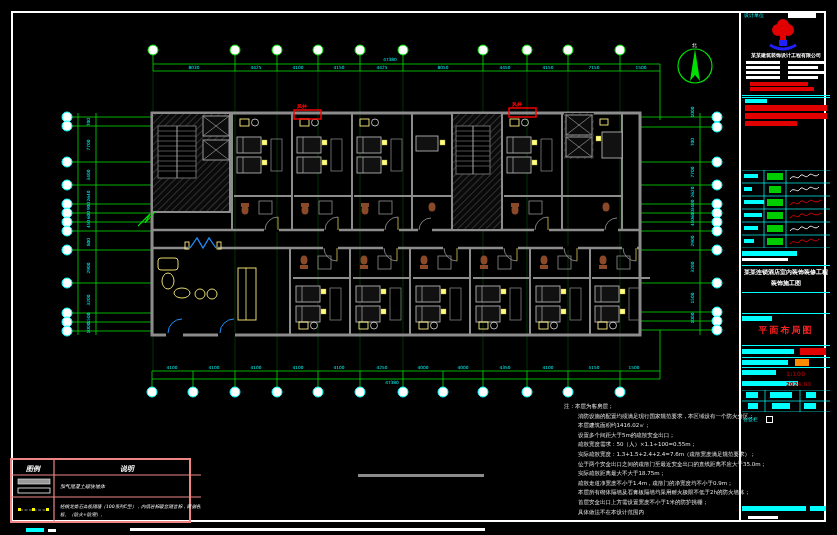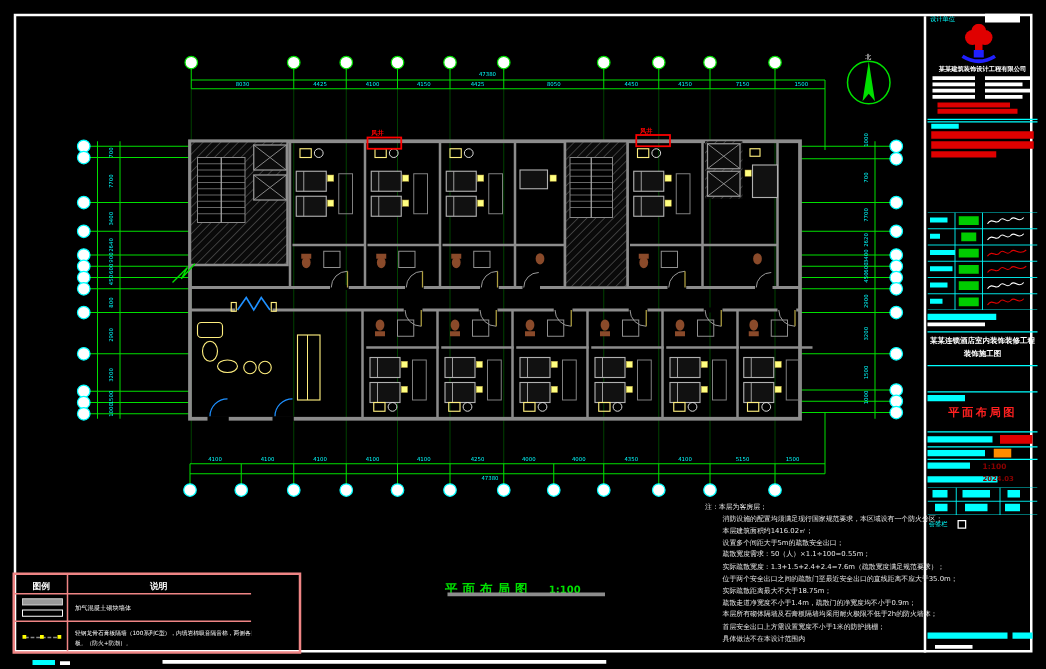--- a/index.html
+++ b/index.html
@@ -493,7 +493,7 @@
     <div class="abs" style="left:748px;top:516px;width:30px;height:3px;background:#fff;"></div>
   </div>
 
-  <div class="abs" style="left:10px;top:458px;width:231px;height:65px;border:2px solid #ef8585;box-sizing:border-box;">
+  <div class="abs" style="left:10px;top:458px;width:181px;height:65px;border:2px solid #ef8585;box-sizing:border-box;font-style:italic;">
     <svg width="189" height="61">
       <line x1="42" y1="0" x2="42" y2="61" stroke="#ef8585" stroke-width="1.2"></line>
       <line x1="0" y1="15" x2="189" y2="15" stroke="#ef8585" stroke-width="1.2"></line>

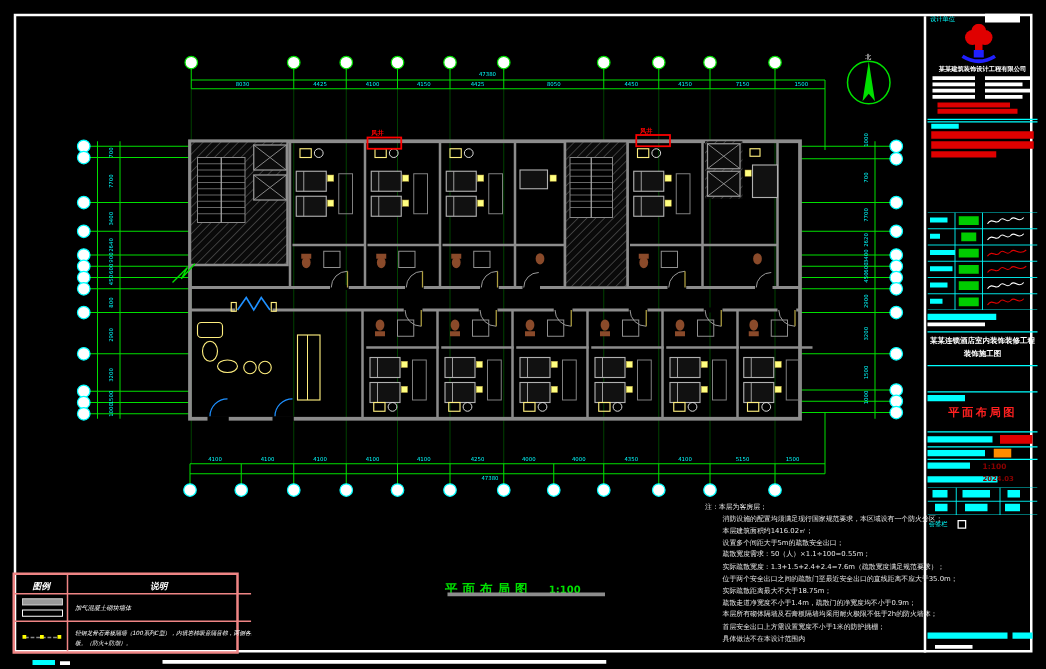--- a/index.html
+++ b/index.html
@@ -527,10 +527,6 @@
     <div class="note-line note-ind">具体做法不在本设计范围内</div>
   </div>
 
-  <div class="abs" style="left:356px;top:459px;white-space:nowrap;">
-    <span style="color:#00e000;font-size:10px;font-weight:bold;letter-spacing:4px;">平面布局图</span>
-    <span style="color:#00e000;font-size:8px;font-weight:bold;margin-left:8px;">1:100</span>
-  </div>
   <div class="abs" style="left:358px;top:474px;width:126px;height:2.5px;background:#8c8c8c;"></div>
 
 </div>

